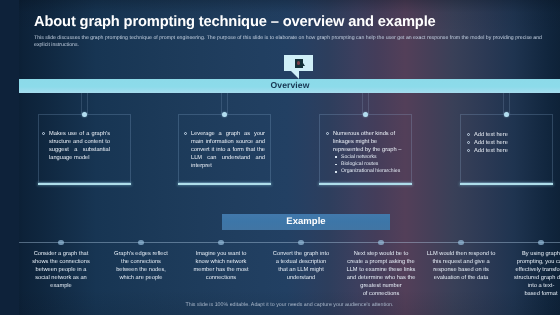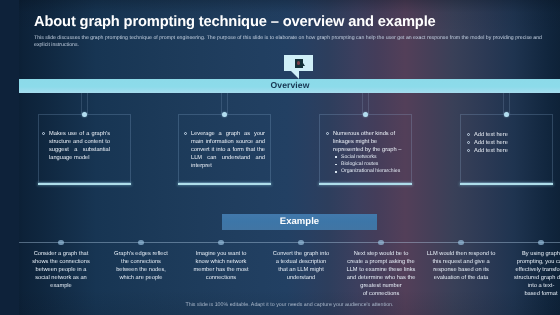--- a/index.html
+++ b/index.html
@@ -53,7 +53,7 @@
   .box ul.sub li:before{border-radius:0;background:#d6e2ee;border:none;width:1.5px;height:1.5px;top:2.9px;left:1px;}
 
   
-  .example{position:absolute;left:203px;top:214px;width:155px;height:16px;
+  .example{position:absolute;left:203px;top:214px;width:168px;height:16px;
            background:linear-gradient(180deg,#4279ac 0%,#3d76a8 45%,#4175a4 100%);}
   .example span{display:block;text-align:center;line-height:16.2px;font-size:9.5px;font-weight:bold;color:#ffffff;letter-spacing:0.05px;}
 

